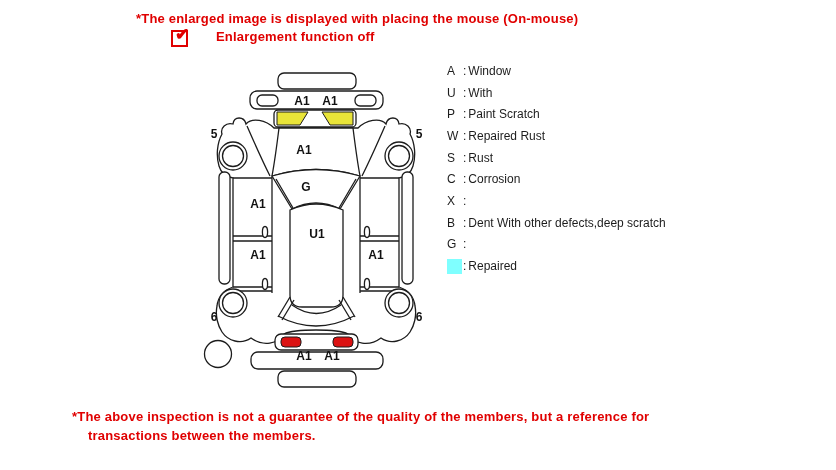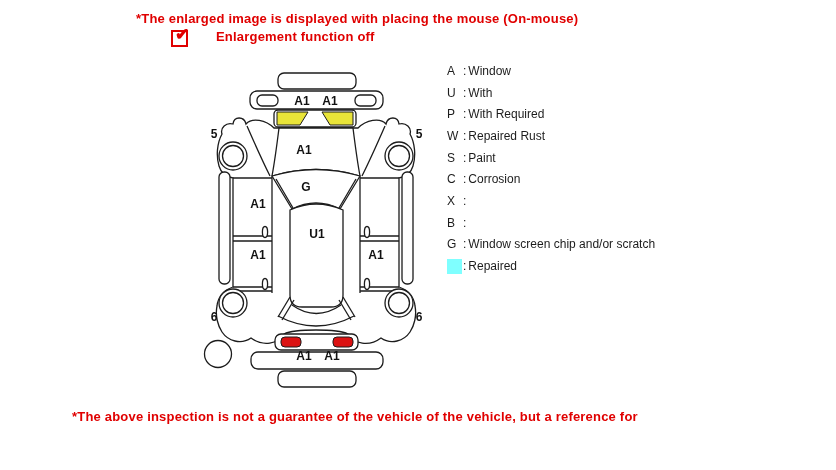--- a/index.html
+++ b/index.html
@@ -168,7 +168,7 @@
   <div class="lg-row">
       <span class="lg-key">P</span>
       <span class="lg-colon">:</span>
-      <span>With Required</span>
+      <span>Paint Scratch</span>
     </div>
   <div class="lg-row">
       <span class="lg-key">W</span>

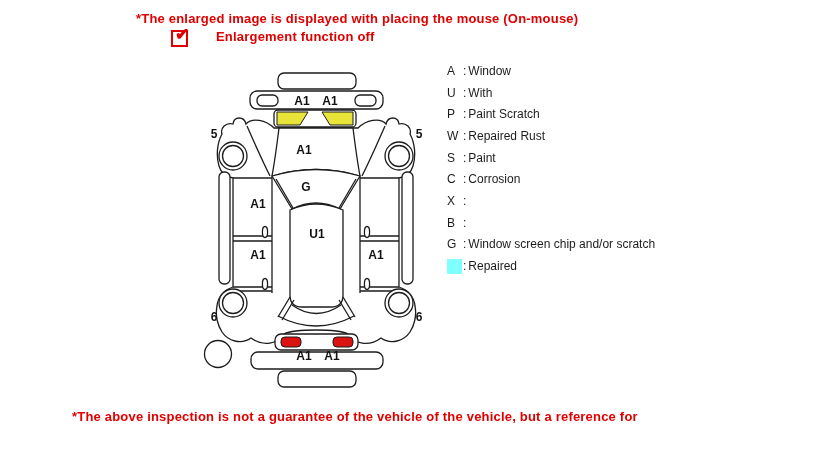--- a/index.html
+++ b/index.html
@@ -178,7 +178,7 @@
   <div class="lg-row">
       <span class="lg-key">S</span>
       <span class="lg-colon">:</span>
-      <span>Paint</span>
+      <span>Rust</span>
     </div>
   <div class="lg-row">
       <span class="lg-key">C</span>

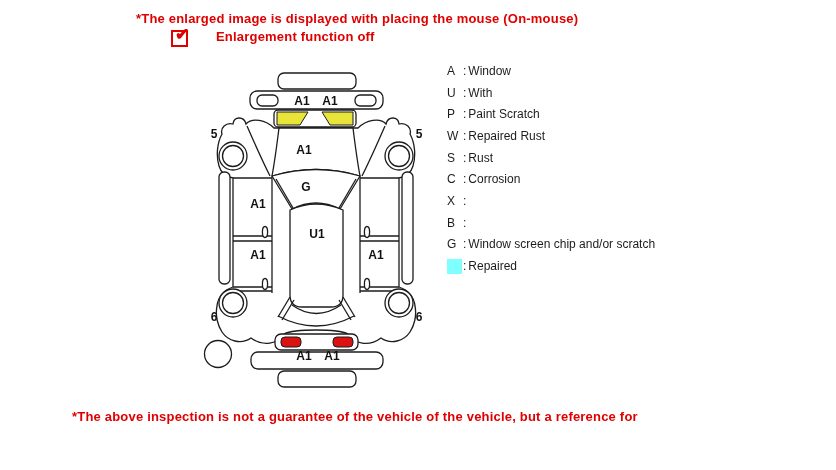--- a/index.html
+++ b/index.html
@@ -192,6 +192,7 @@
   <div class="lg-row">
       <span class="lg-key">B</span>
       <span class="lg-colon">:</span>
+      <span>Dent With other defects,deep scratch</span>
     </div>
   <div class="lg-row">
       <span class="lg-key">G</span>

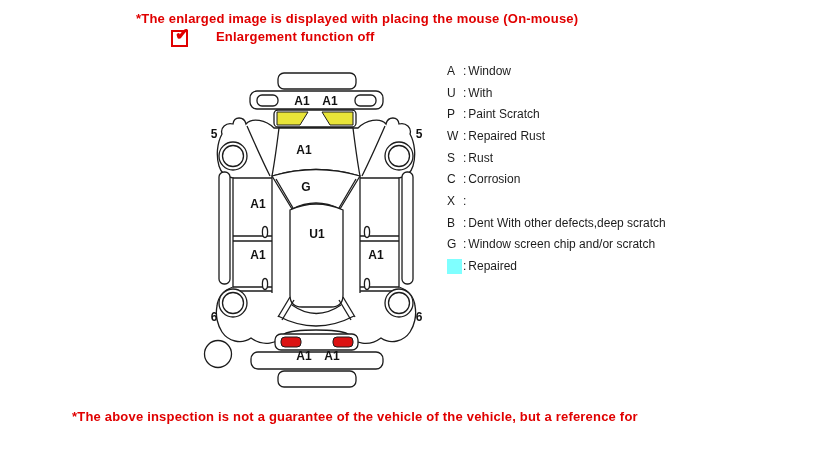--- a/index.html
+++ b/index.html
@@ -197,7 +197,6 @@
   <div class="lg-row">
       <span class="lg-key">G</span>
       <span class="lg-colon">:</span>
-      <span>Window screen chip and/or scratch</span>
     </div>
   <div class="lg-row">
       <span class="lg-swatch" style="background-color: rgb(127, 255, 255);"></span>

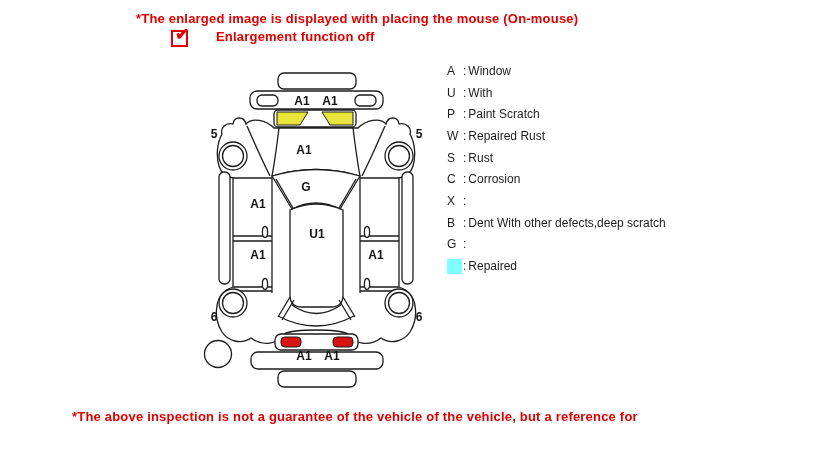--- a/index.html
+++ b/index.html
@@ -206,7 +206,7 @@
 </div>
 
 <div class="note" id="bottom-note">
-  <div class="l1">*The above inspection is not a guarantee of the vehicle of the vehicle, but a reference for</div>
+  <div class="l1">*The above inspection is not a guarantee of the quality of the members, but a reference for</div>
 </div>
 
 </body></html>

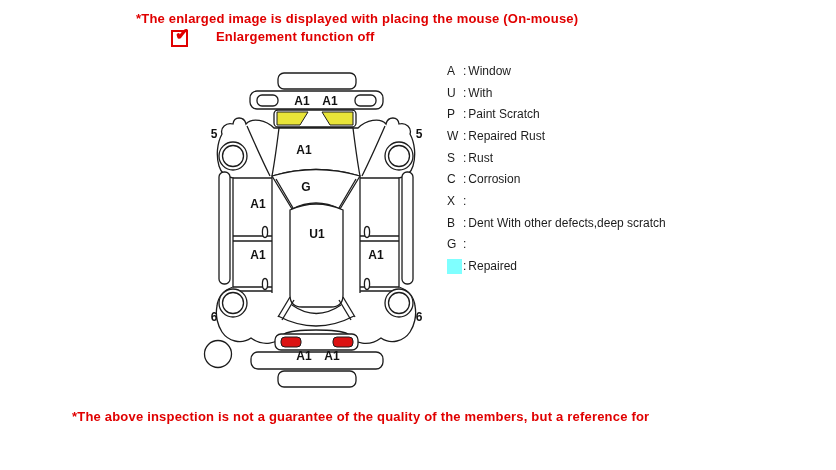--- a/index.html
+++ b/index.html
@@ -207,6 +207,7 @@
 
 <div class="note" id="bottom-note">
   <div class="l1">*The above inspection is not a guarantee of the quality of the members, but a reference for</div>
+  <div class="l2">transactions between the members.</div>
 </div>
 
 </body></html>

